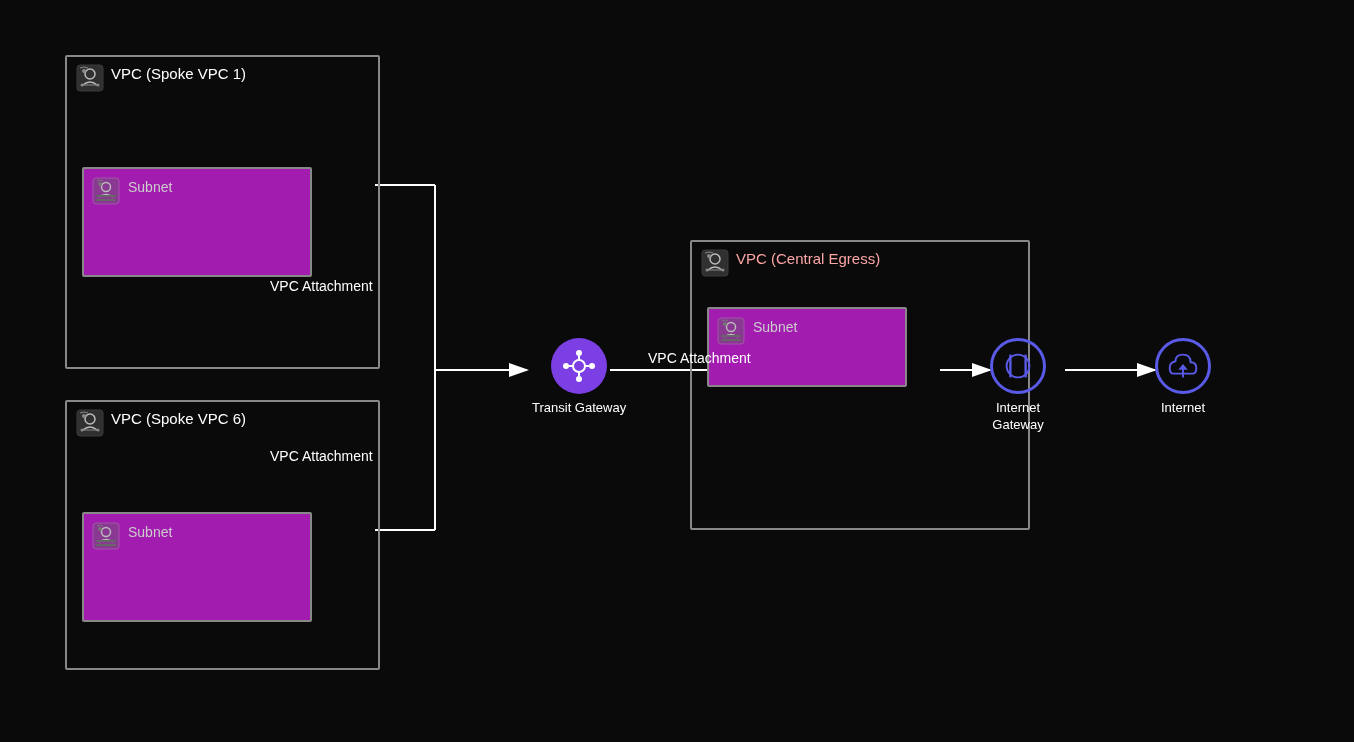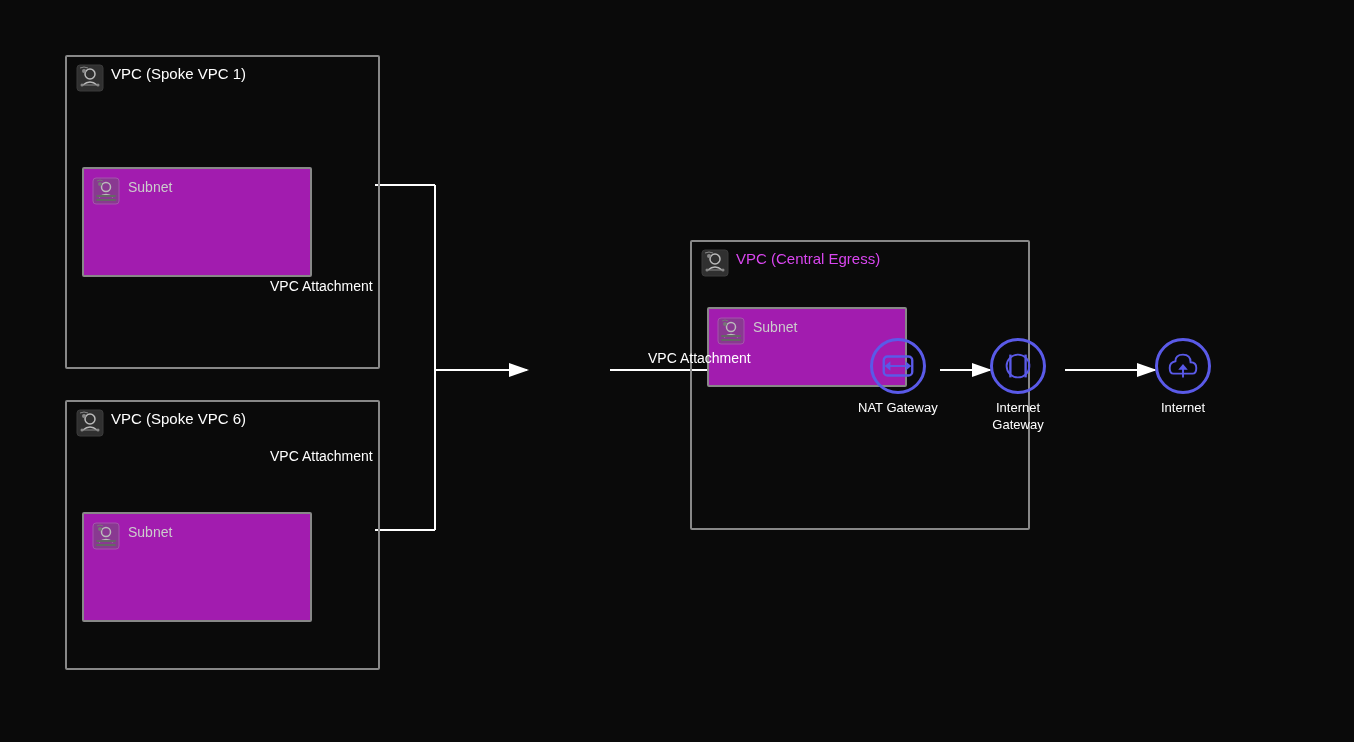--- a/index.html
+++ b/index.html
@@ -219,7 +219,7 @@
         <path d="M7 22 L23 22" stroke="#888" stroke-width="1"></path>
       </svg>
     </div>
-    <div style="position:absolute; top:8px; left:44px; font-size:15px; color:#d946ef; white-space:nowrap;">VPC (Central Egress)</div>
+    <div style="position:absolute; top:8px; left:44px; font-size:15px; color:#fca5a5; white-space:nowrap;">VPC (Central Egress)</div>
 
     <div class="subnet-box" style="left:15px; top:65px; width:200px; height:80px;">
       <div class="subnet-icon">

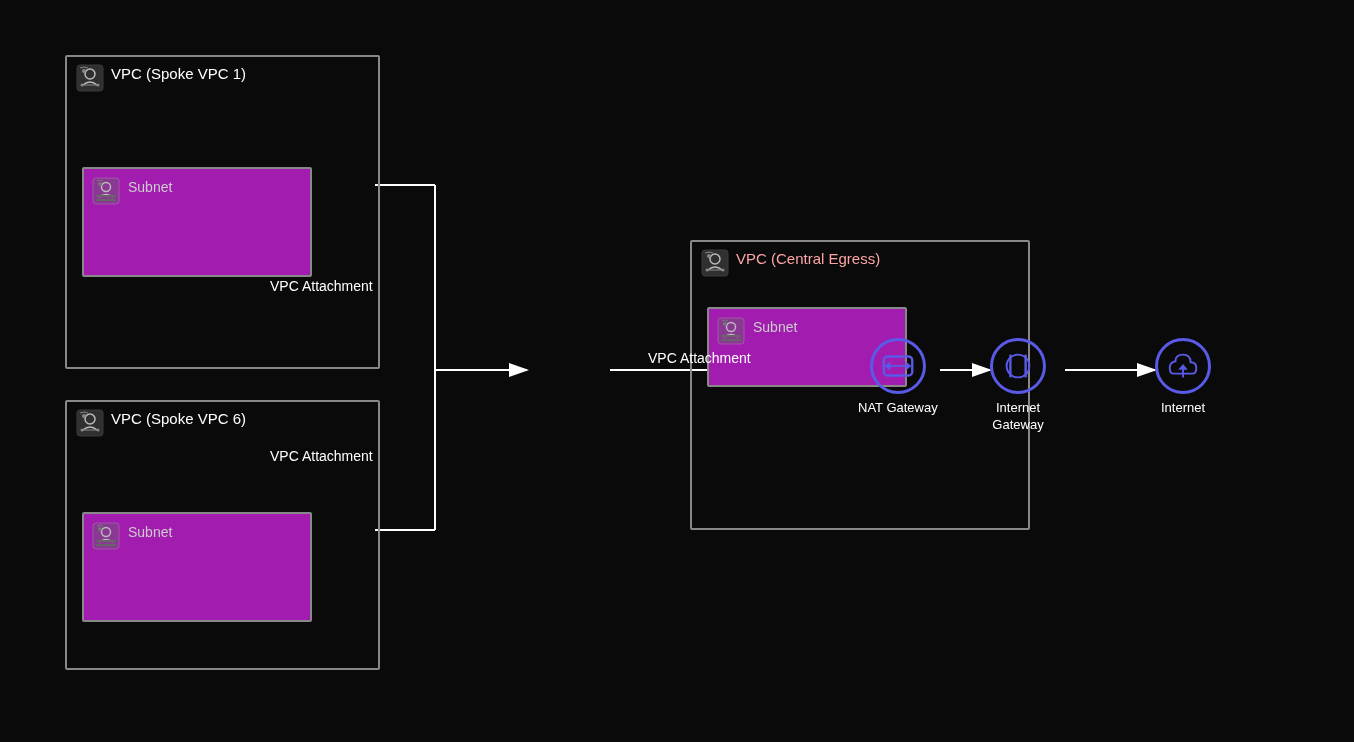--- a/index.html
+++ b/index.html
@@ -205,6 +205,22 @@
 
   <div style="position:absolute; left:270px; top:448px; color:#fff; font-size:14px;">VPC Attachment</div>
 
+  <div class="gateway-icon" style="left: 532px; top: 338px;">
+    <div class="gateway-circle" style="background: #7b3fe4;">
+      <svg viewBox="0 0 40 40" width="40" height="40">
+        <circle cx="20" cy="20" r="6" fill="none" stroke="#fff" stroke-width="2"></circle>
+        <circle cx="20" cy="7" r="3" fill="#fff"></circle>
+        <circle cx="20" cy="33" r="3" fill="#fff"></circle>
+        <circle cx="7" cy="20" r="3" fill="#fff"></circle>
+        <circle cx="33" cy="20" r="3" fill="#fff"></circle>
+        <line x1="20" y1="10" x2="20" y2="14" stroke="#fff" stroke-width="2"></line>
+        <line x1="20" y1="26" x2="20" y2="30" stroke="#fff" stroke-width="2"></line>
+        <line x1="10" y1="20" x2="14" y2="20" stroke="#fff" stroke-width="2"></line>
+        <line x1="26" y1="20" x2="30" y2="20" stroke="#fff" stroke-width="2"></line>
+      </svg>
+    </div>
+    <div class="gateway-label">Transit Gateway</div>
+  </div>
 
   <div class="central-vpc" style="left: 690px; top: 240px; width: 340px; height: 290px;">
     <div class="vpc-icon" style="position:absolute; top:6px; left:8px;">

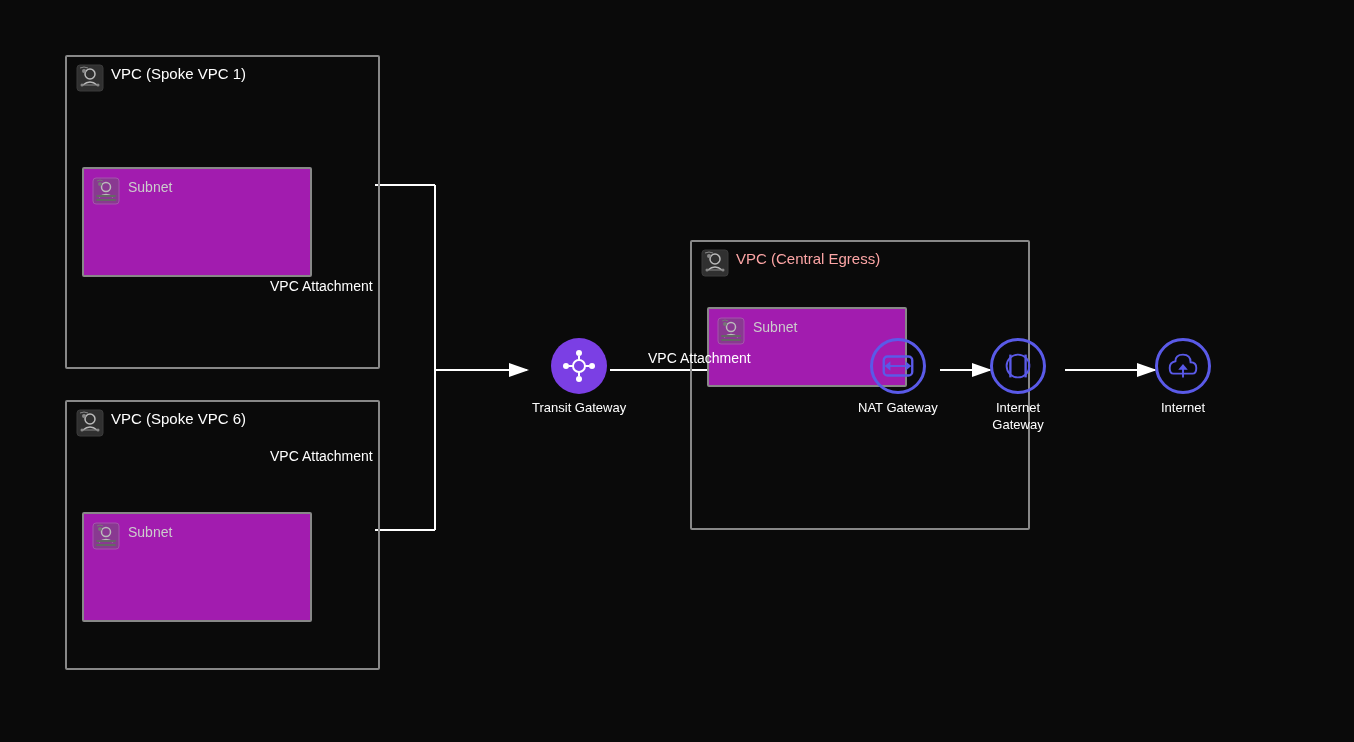--- a/index.html
+++ b/index.html
@@ -255,19 +255,6 @@
 
   <div style="position:absolute; left:648px; top:350px; color:#fff; font-size:14px;">VPC Attachment</div>
 
-  <div class="gateway-icon" style="left: 858px; top: 338px;">
-    <div class="gateway-circle" style="background: transparent; border: 3px solid #5a5ae8;">
-      <svg viewBox="0 0 40 40" width="38" height="38">
-
-        <rect x="5" y="10" width="30" height="20" rx="4" fill="none" stroke="#5a5ae8" stroke-width="2.5"></rect>
-
-        <line x1="8" y1="20" x2="32" y2="20" stroke="#5a5ae8" stroke-width="2"></line>
-        <polygon points="28,15 34,20 28,25" fill="#5a5ae8"></polygon>
-        <polygon points="12,15 6,20 12,25" fill="#5a5ae8"></polygon>
-      </svg>
-    </div>
-    <div class="gateway-label">NAT Gateway</div>
-  </div>
 
   <div class="gateway-icon" style="left: 990px; top: 338px;">
     <div class="gateway-circle" style="background: transparent; border: 3px solid #5a5ae8;">

